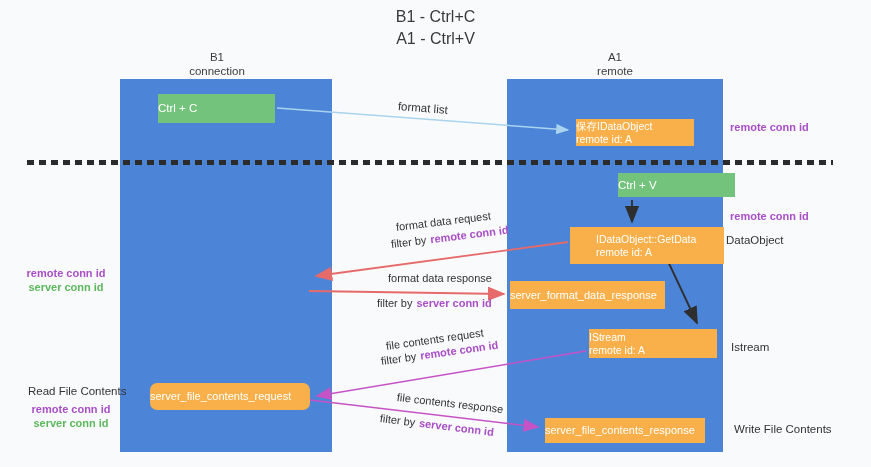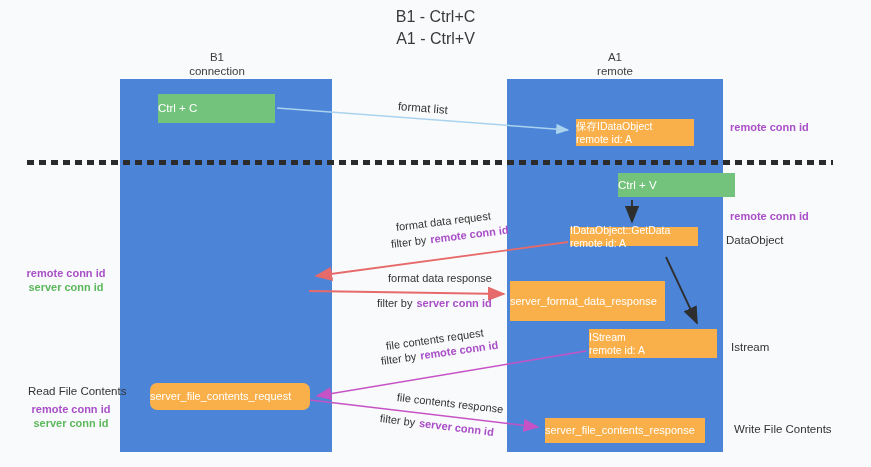--- a/index.html
+++ b/index.html
@@ -32,7 +32,7 @@
   #box-ctrl-c{left:158px;top:94px;width:117px;height:29px;font-size:11.5px;}
   #box-save{left:576px;top:119px;width:118px;height:27px;font-size:10.5px;}
   #box-ctrl-v{left:574px;top:173px;width:117px;height:24px;font-size:11.5px;margin-left:44px;}
-  #box-getdata{left:570px;top:227px;width:128px;height:19px;font-size:10.5px;}
+  #box-getdata{left:570px;top:227px;width:128px;height:37px;font-size:10.5px;padding-left:26px;}
   #box-format-req{left:152px;top:268px;width:156px;height:27px;font-size:11px;}
   #box-format-resp{left:510px;top:281px;width:155px;height:40px;font-size:11px;}
   #box-istream{left:589px;top:329px;width:128px;height:29px;font-size:10.5px;}

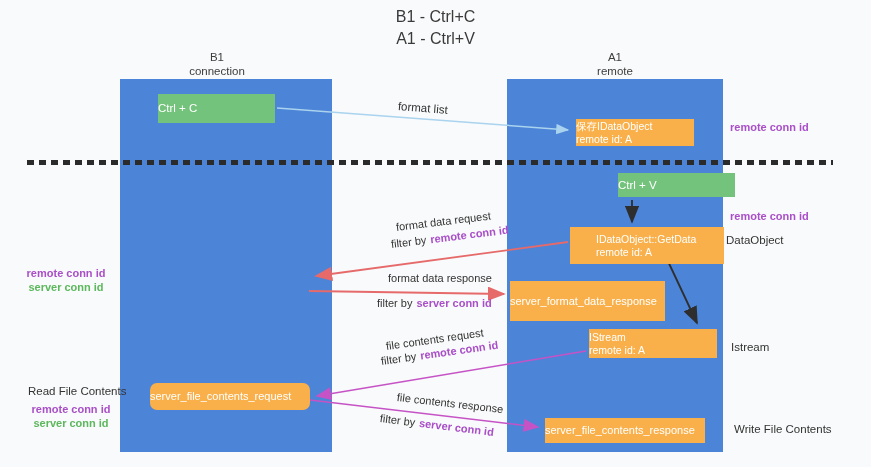--- a/index.html
+++ b/index.html
@@ -34,7 +34,7 @@
   #box-ctrl-v{left:574px;top:173px;width:117px;height:24px;font-size:11.5px;margin-left:44px;}
   #box-getdata{left:570px;top:227px;width:128px;height:37px;font-size:10.5px;padding-left:26px;}
   #box-format-req{left:152px;top:268px;width:156px;height:27px;font-size:11px;}
-  #box-format-resp{left:510px;top:281px;width:155px;height:40px;font-size:11px;}
+  #box-format-resp{left:510px;top:281px;width:155px;height:28px;font-size:11px;}
   #box-istream{left:589px;top:329px;width:128px;height:29px;font-size:10.5px;}
   #box-file-req{left:150px;top:383px;width:160px;height:27px;font-size:11px;border-radius:7px;}
   #box-file-resp{left:545px;top:418px;width:160px;height:25px;font-size:11px;}

